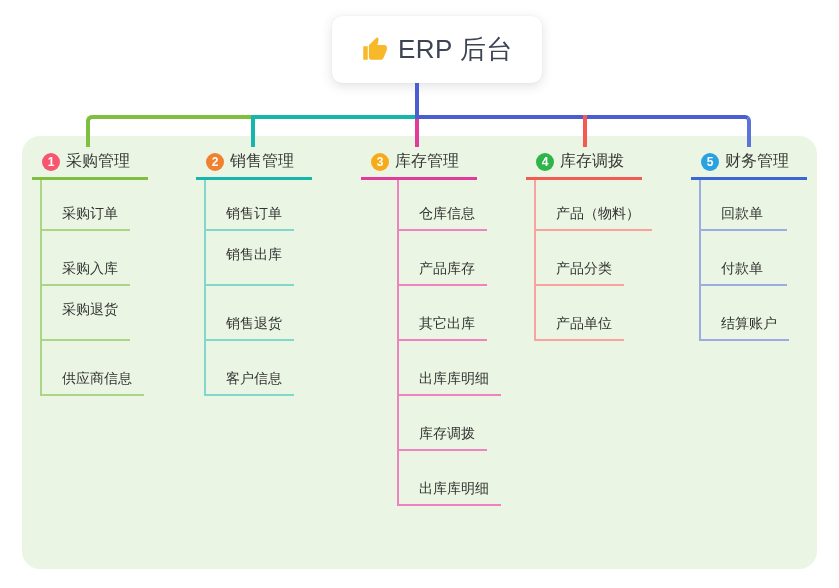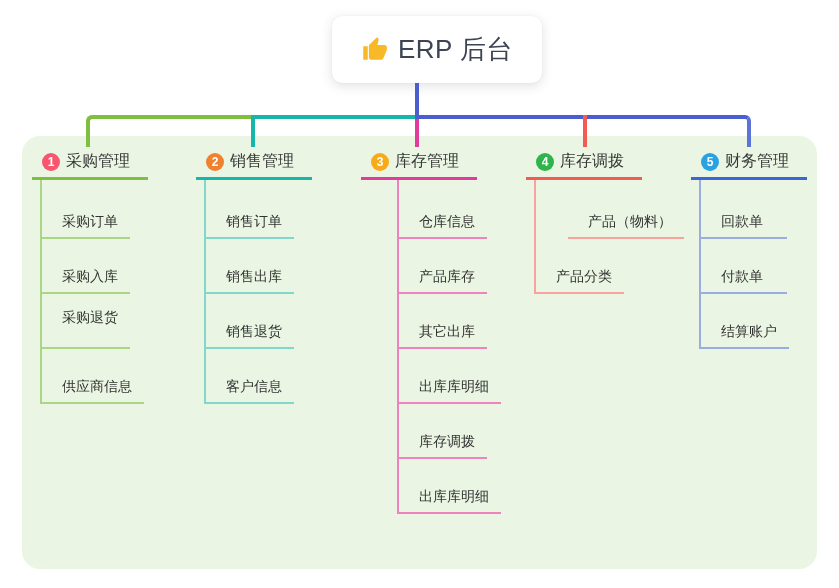--- a/index.html
+++ b/index.html
@@ -43,7 +43,7 @@
     display:flex;align-items:flex-end;
     padding:0 12px 6px 20px;border-bottom:2px solid;cursor:pointer;
   }
-  .child:first-child{height:59px;}
+  .child:first-child{height:51px;}
   .child-label{font-size:14px;color:#333333;white-space:nowrap;}
 </style>
 </head>

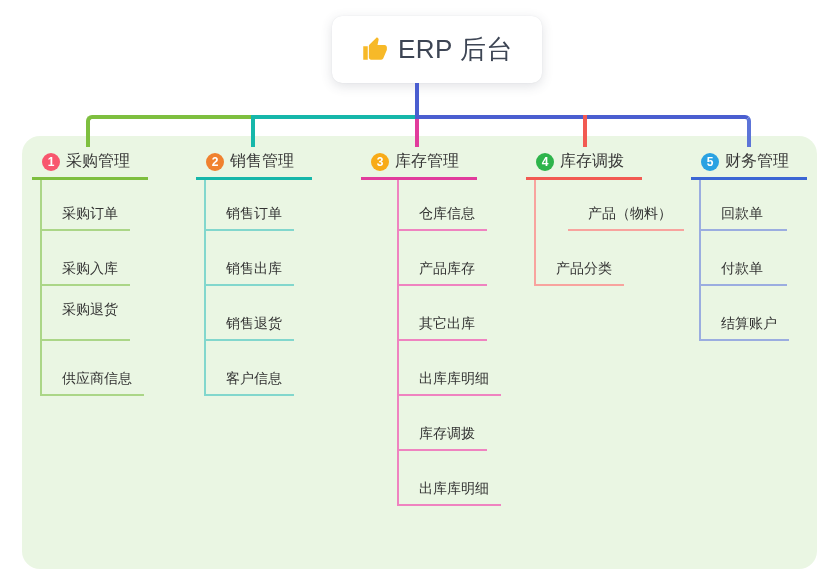--- a/index.html
+++ b/index.html
@@ -146,7 +146,7 @@
       <span class="branch-label">库存调拨</span>
     </div>
     <div class="children" style="border-left-color: rgb(248, 163, 158);">
-          <div class="child" style="border-bottom-color: rgb(248, 163, 158); margin-left: 32px;">
+          <div class="child" style="border-bottom-color: rgb(248, 163, 158);">
             <span class="child-label">产品（物料）</span>
           </div>
           <div class="child" style="border-bottom-color: rgb(248, 163, 158);">

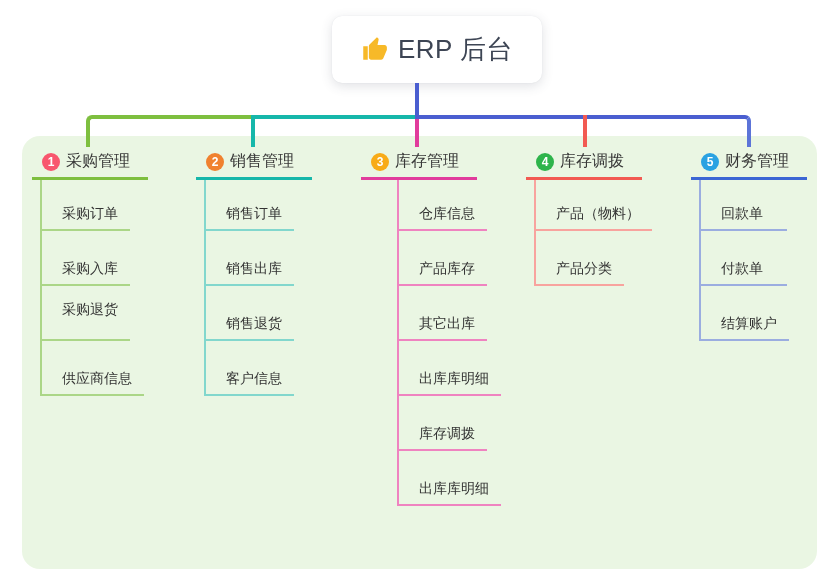--- a/index.html
+++ b/index.html
@@ -101,7 +101,7 @@
           <div class="child" style="border-bottom-color: rgb(130, 215, 205);">
             <span class="child-label">销售订单</span>
           </div>
-          <div class="child" style="border-bottom-color: rgb(130, 215, 205);">
+          <div class="child" style="border-bottom-color: rgb(130, 215, 205); align-items: center;">
             <span class="child-label">销售出库</span>
           </div>
           <div class="child" style="border-bottom-color: rgb(130, 215, 205); padding-left: 20px;">

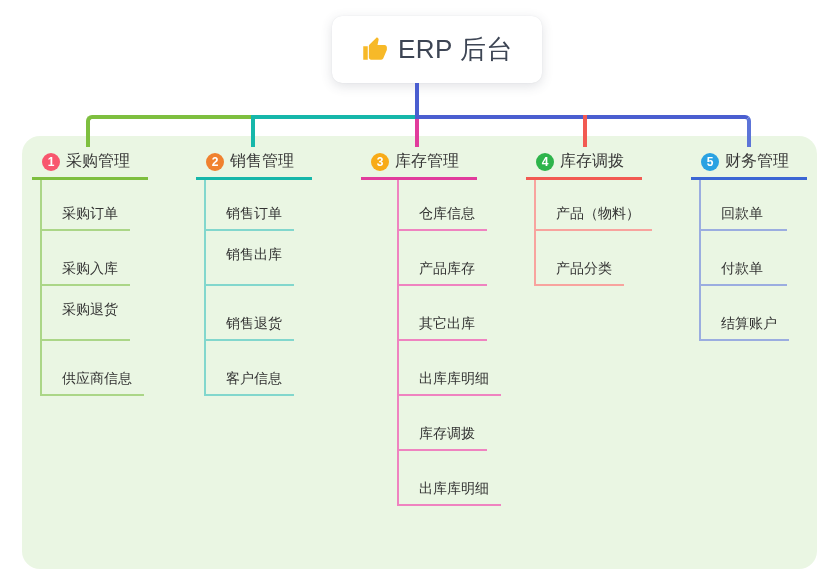--- a/index.html
+++ b/index.html
@@ -152,6 +152,9 @@
           <div class="child" style="border-bottom-color: rgb(248, 163, 158);">
             <span class="child-label">产品分类</span>
           </div>
+          <div class="child" style="border-bottom-color: rgb(248, 163, 158);">
+            <span class="child-label">产品单位</span>
+          </div>
         </div>
   </div>
 

